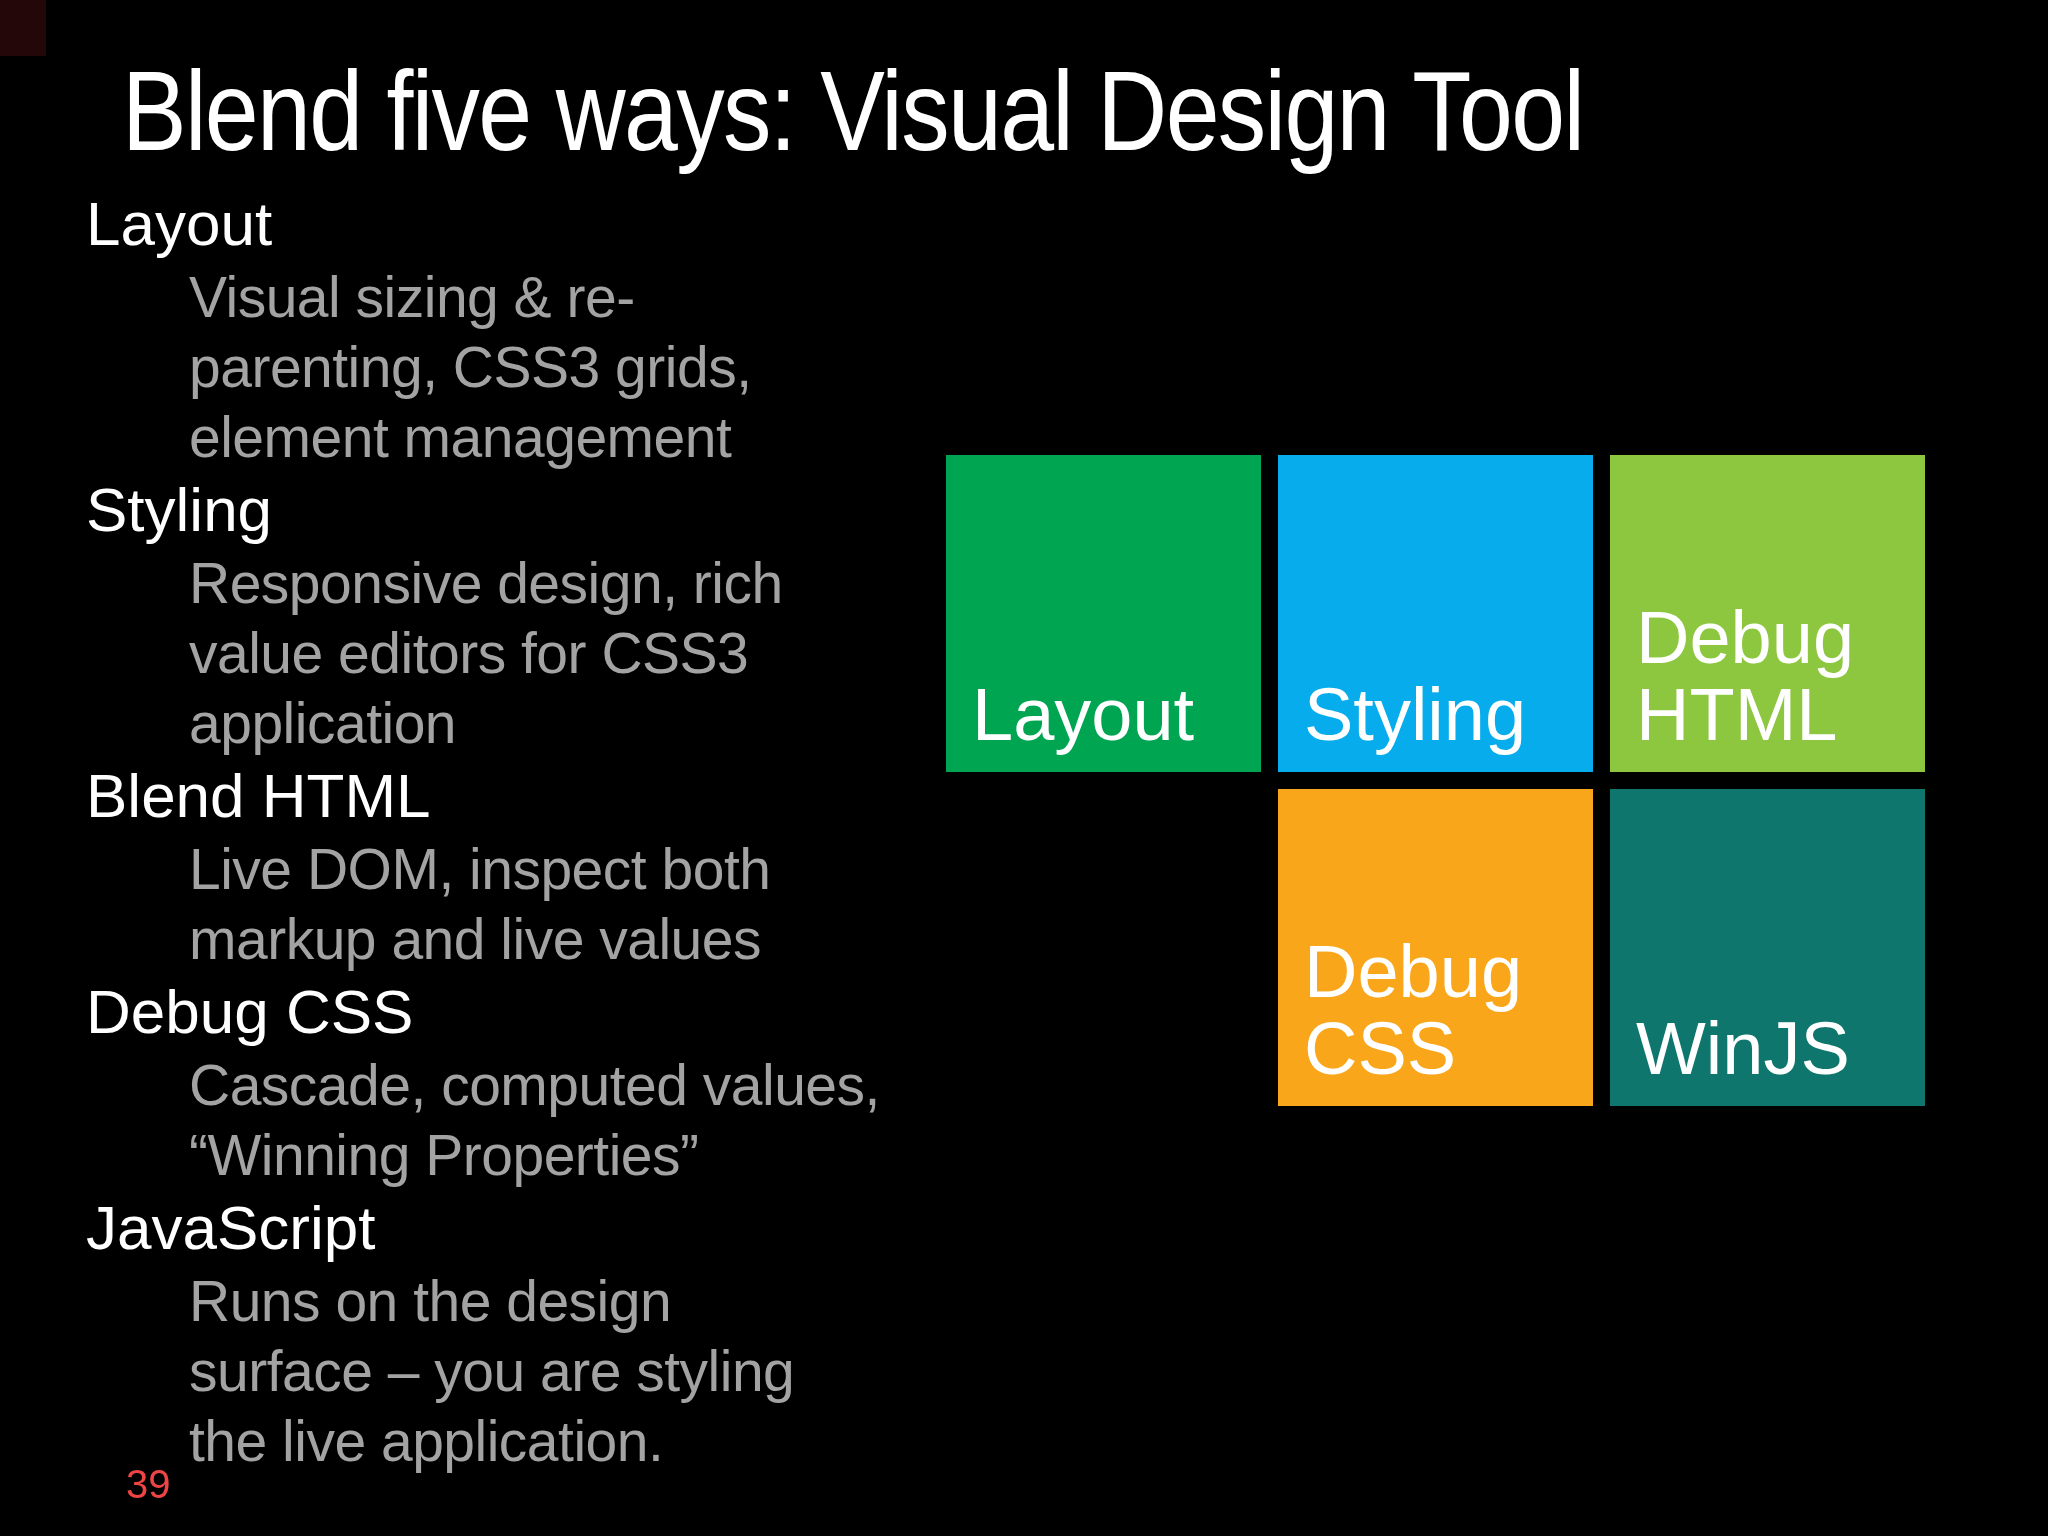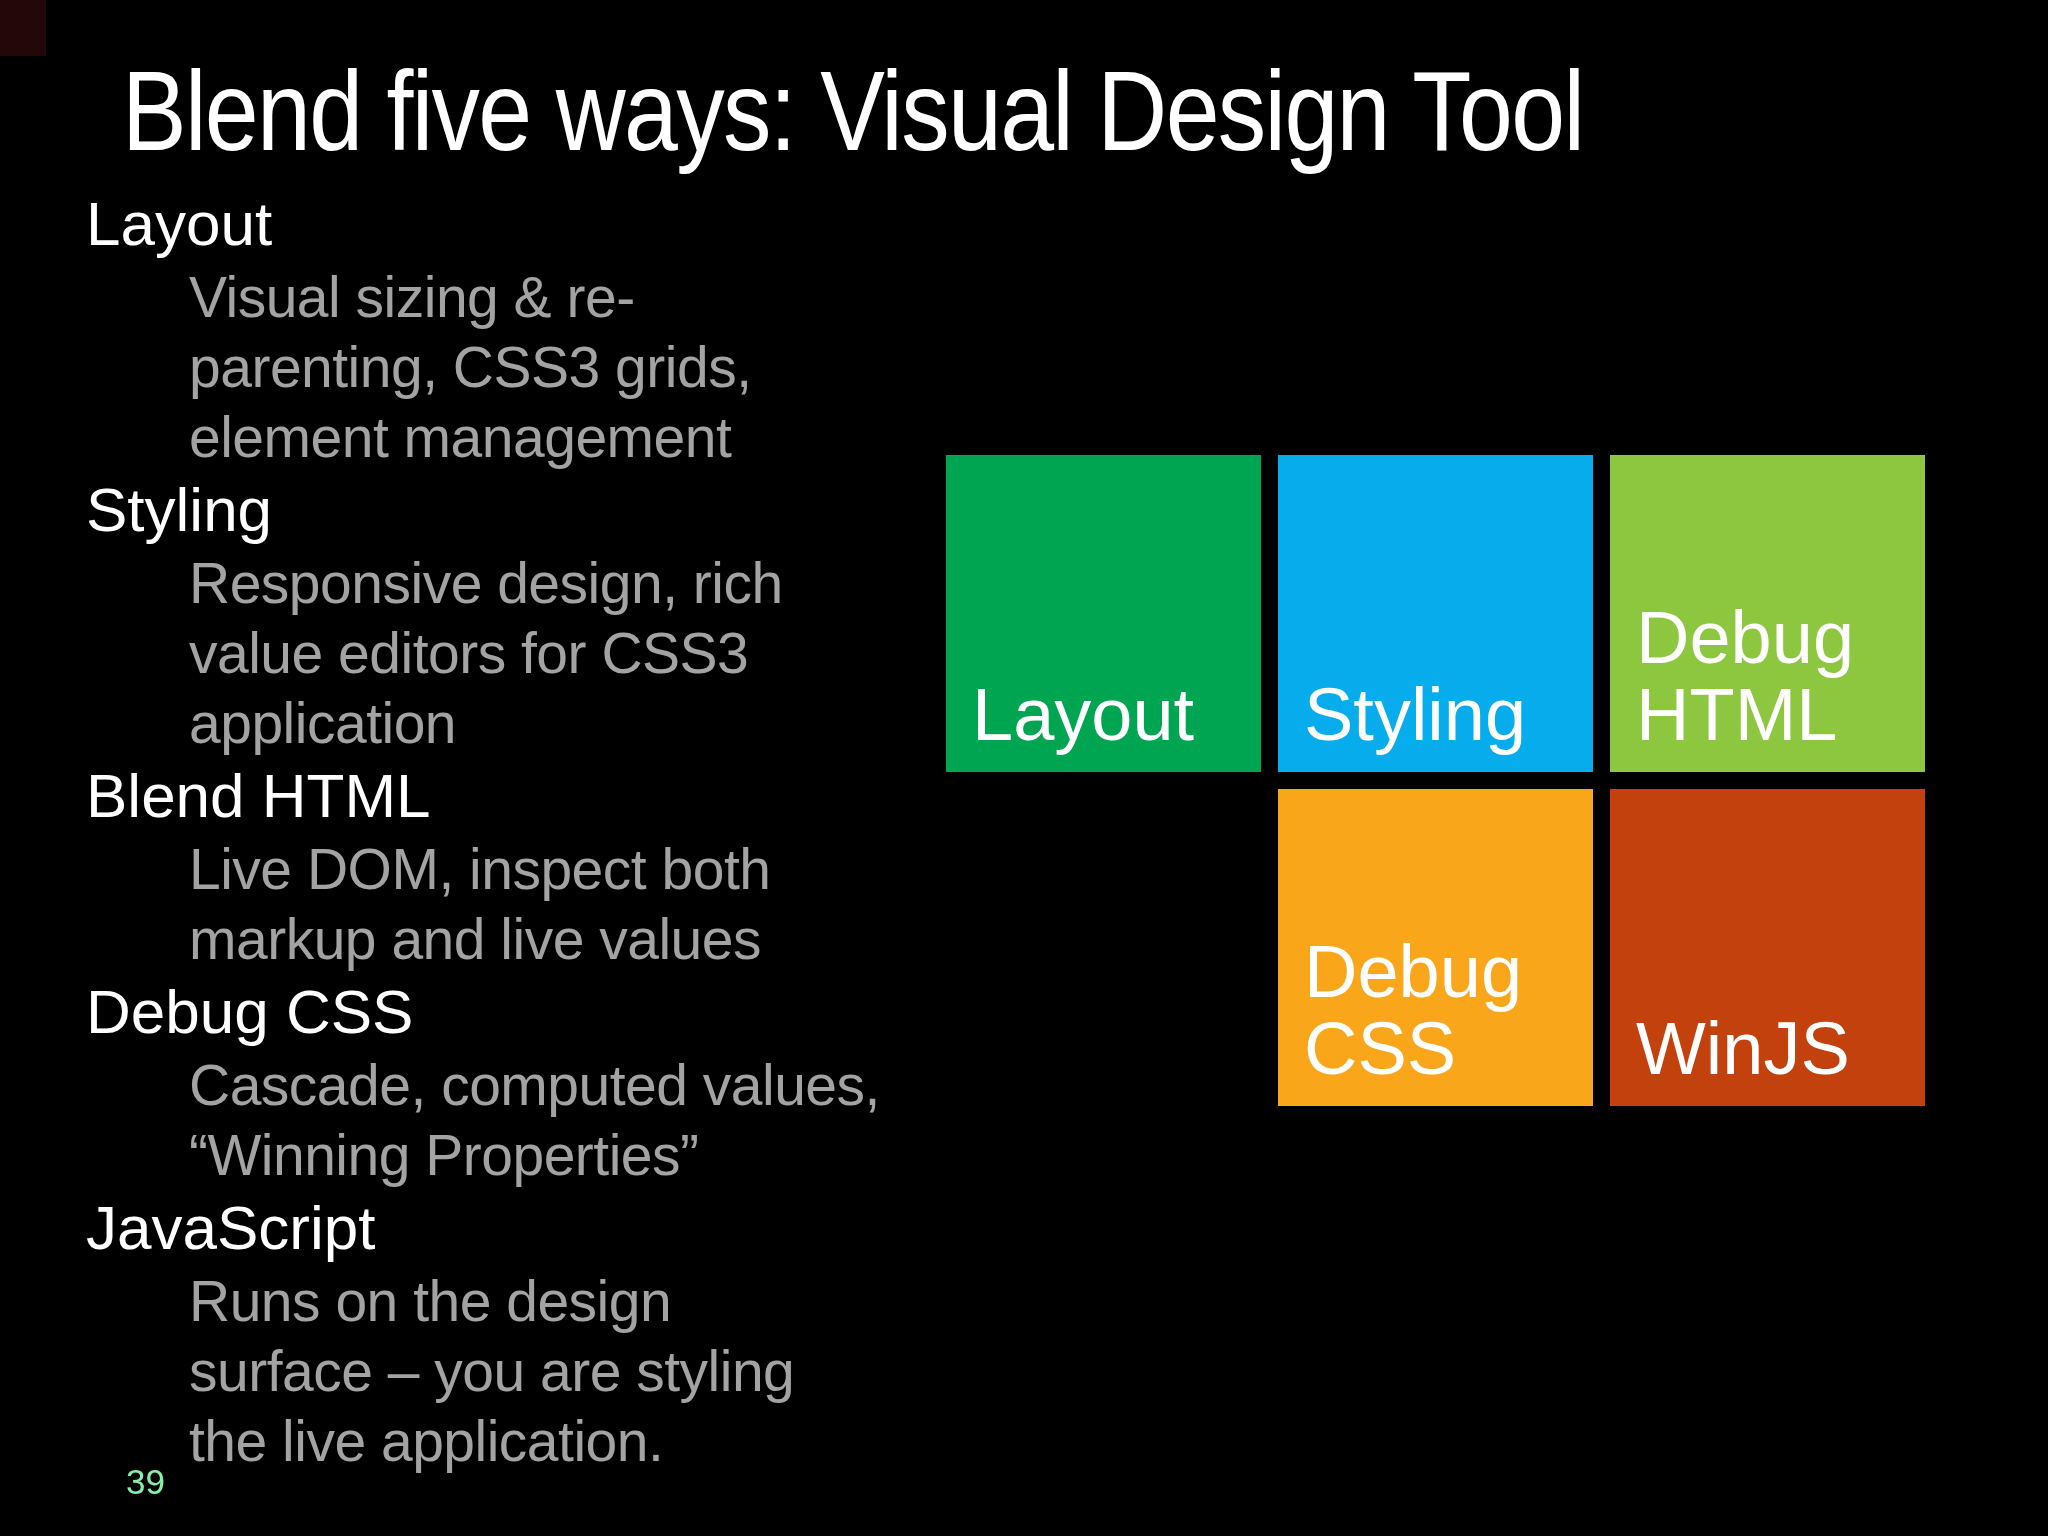--- a/index.html
+++ b/index.html
@@ -118,7 +118,7 @@
   </div>
 </div>
 
-<div class="tile c3 r2" style="background: #c2410c;">
+<div class="tile c3 r2" style="background: #0f766e;">
   <div class="label">
     <span>WinJS</span>
   </div>

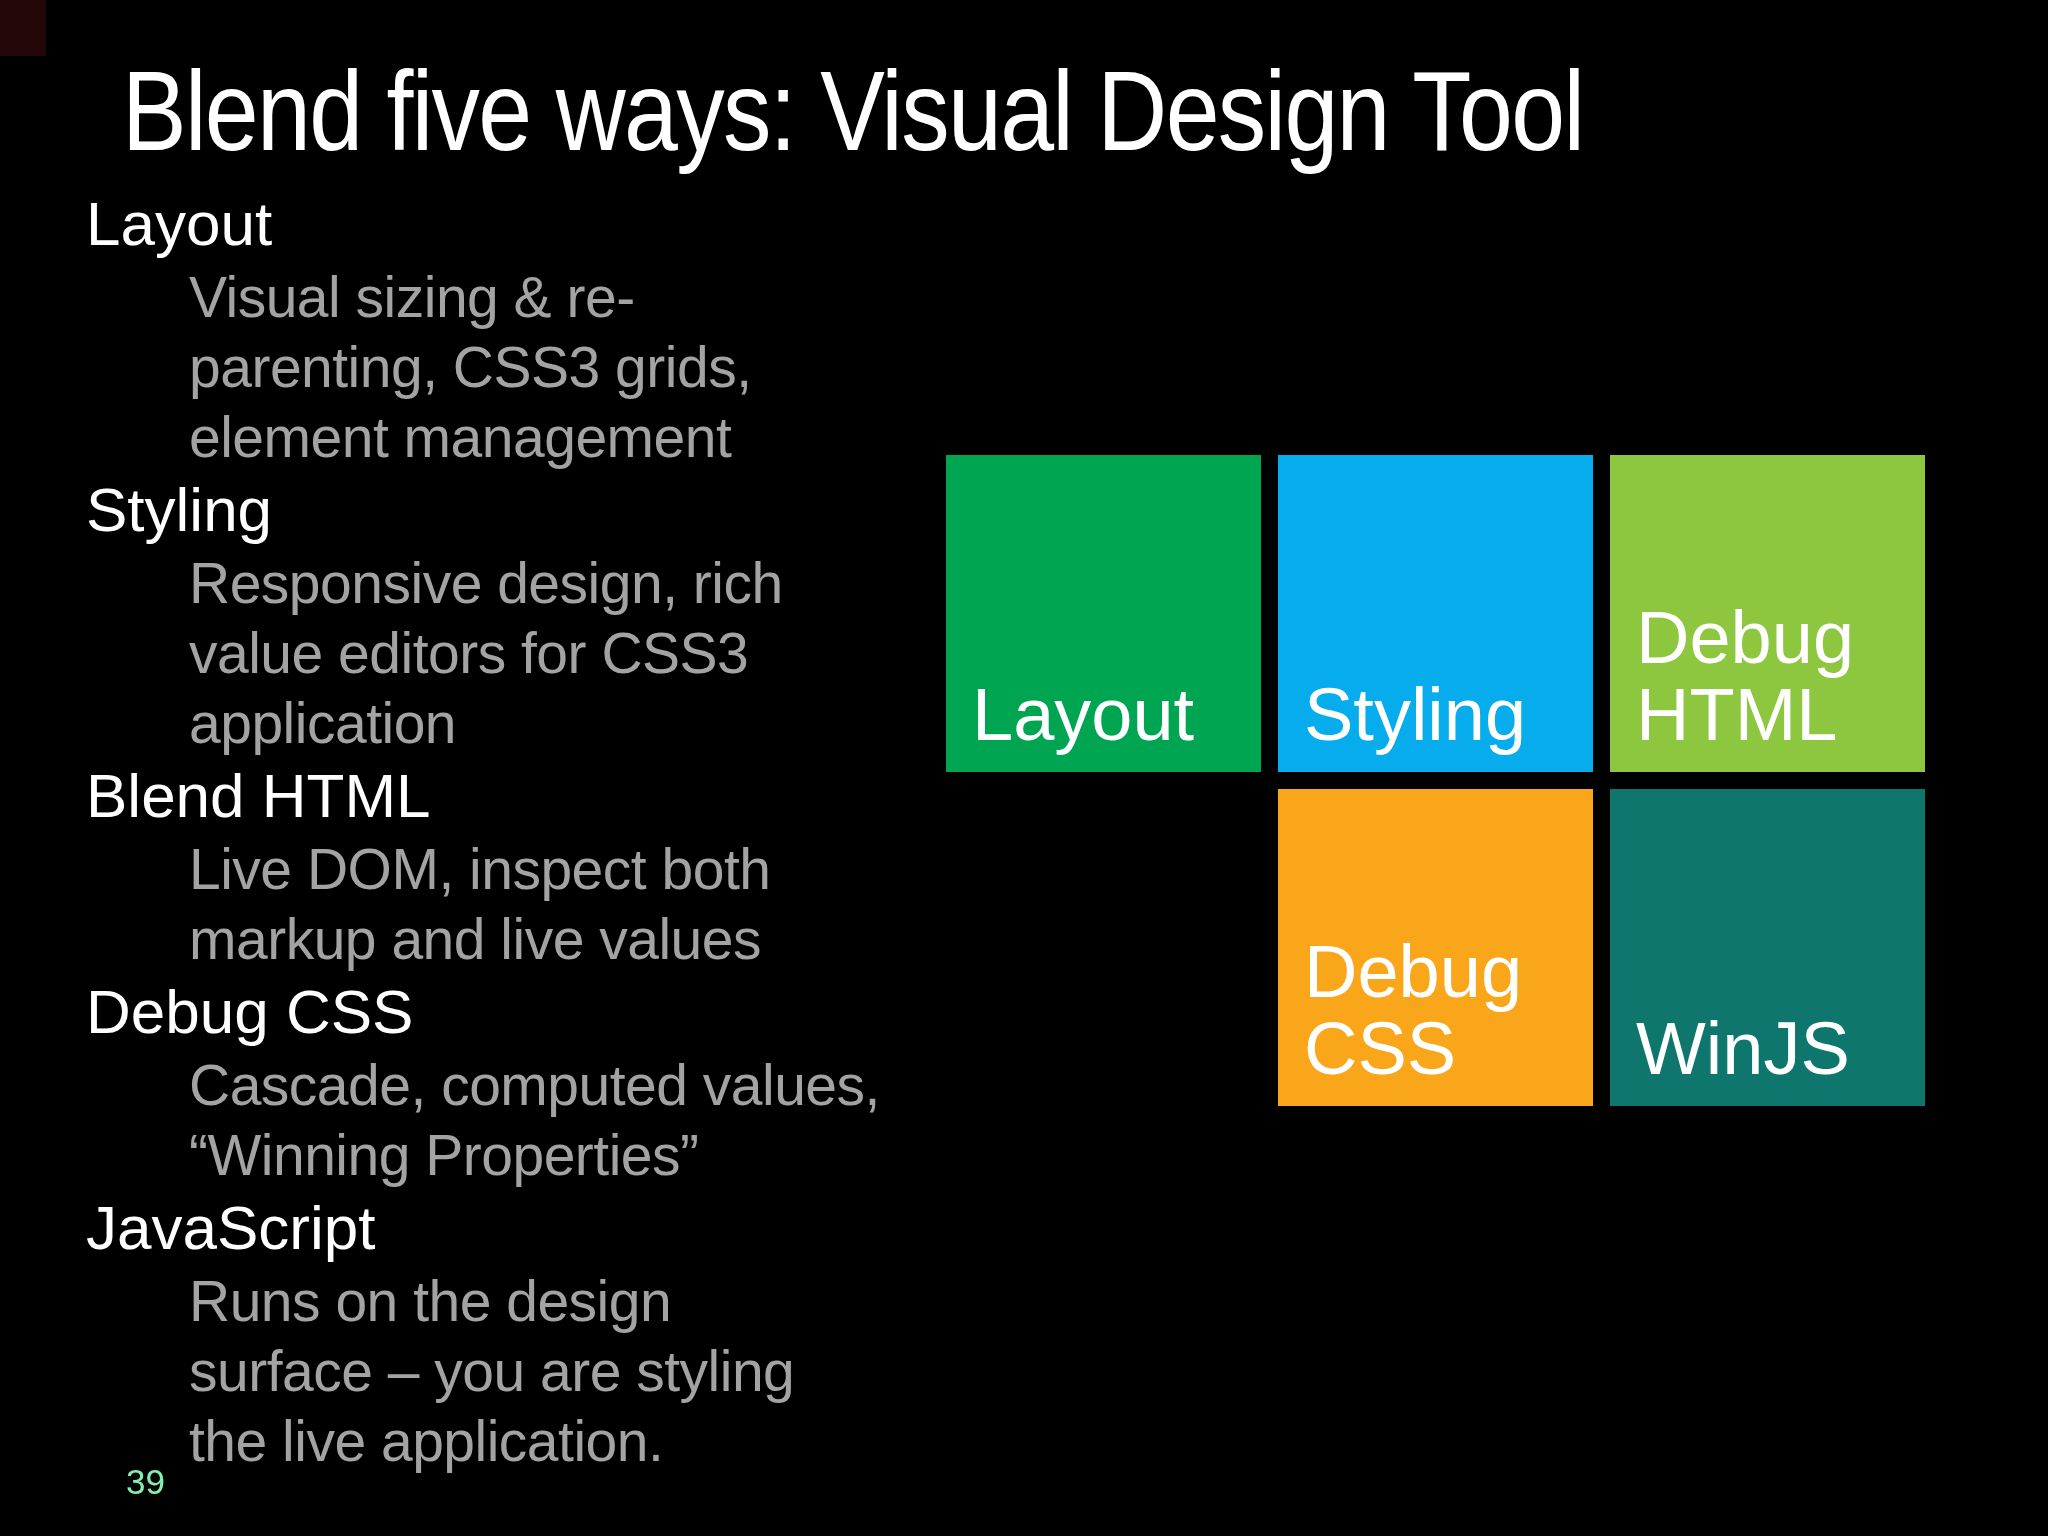--- a/index.html
+++ b/index.html
@@ -32,7 +32,7 @@
   }
   .page-number {
     position: absolute; left: 126px; top: 1464px;
-    font-size: 35px; color: #86efac; line-height: 1;
+    font-size: 40px; color: #ef4444; line-height: 1;
   }
   .tile {
     position: absolute; width: 315px; height: 317px;

